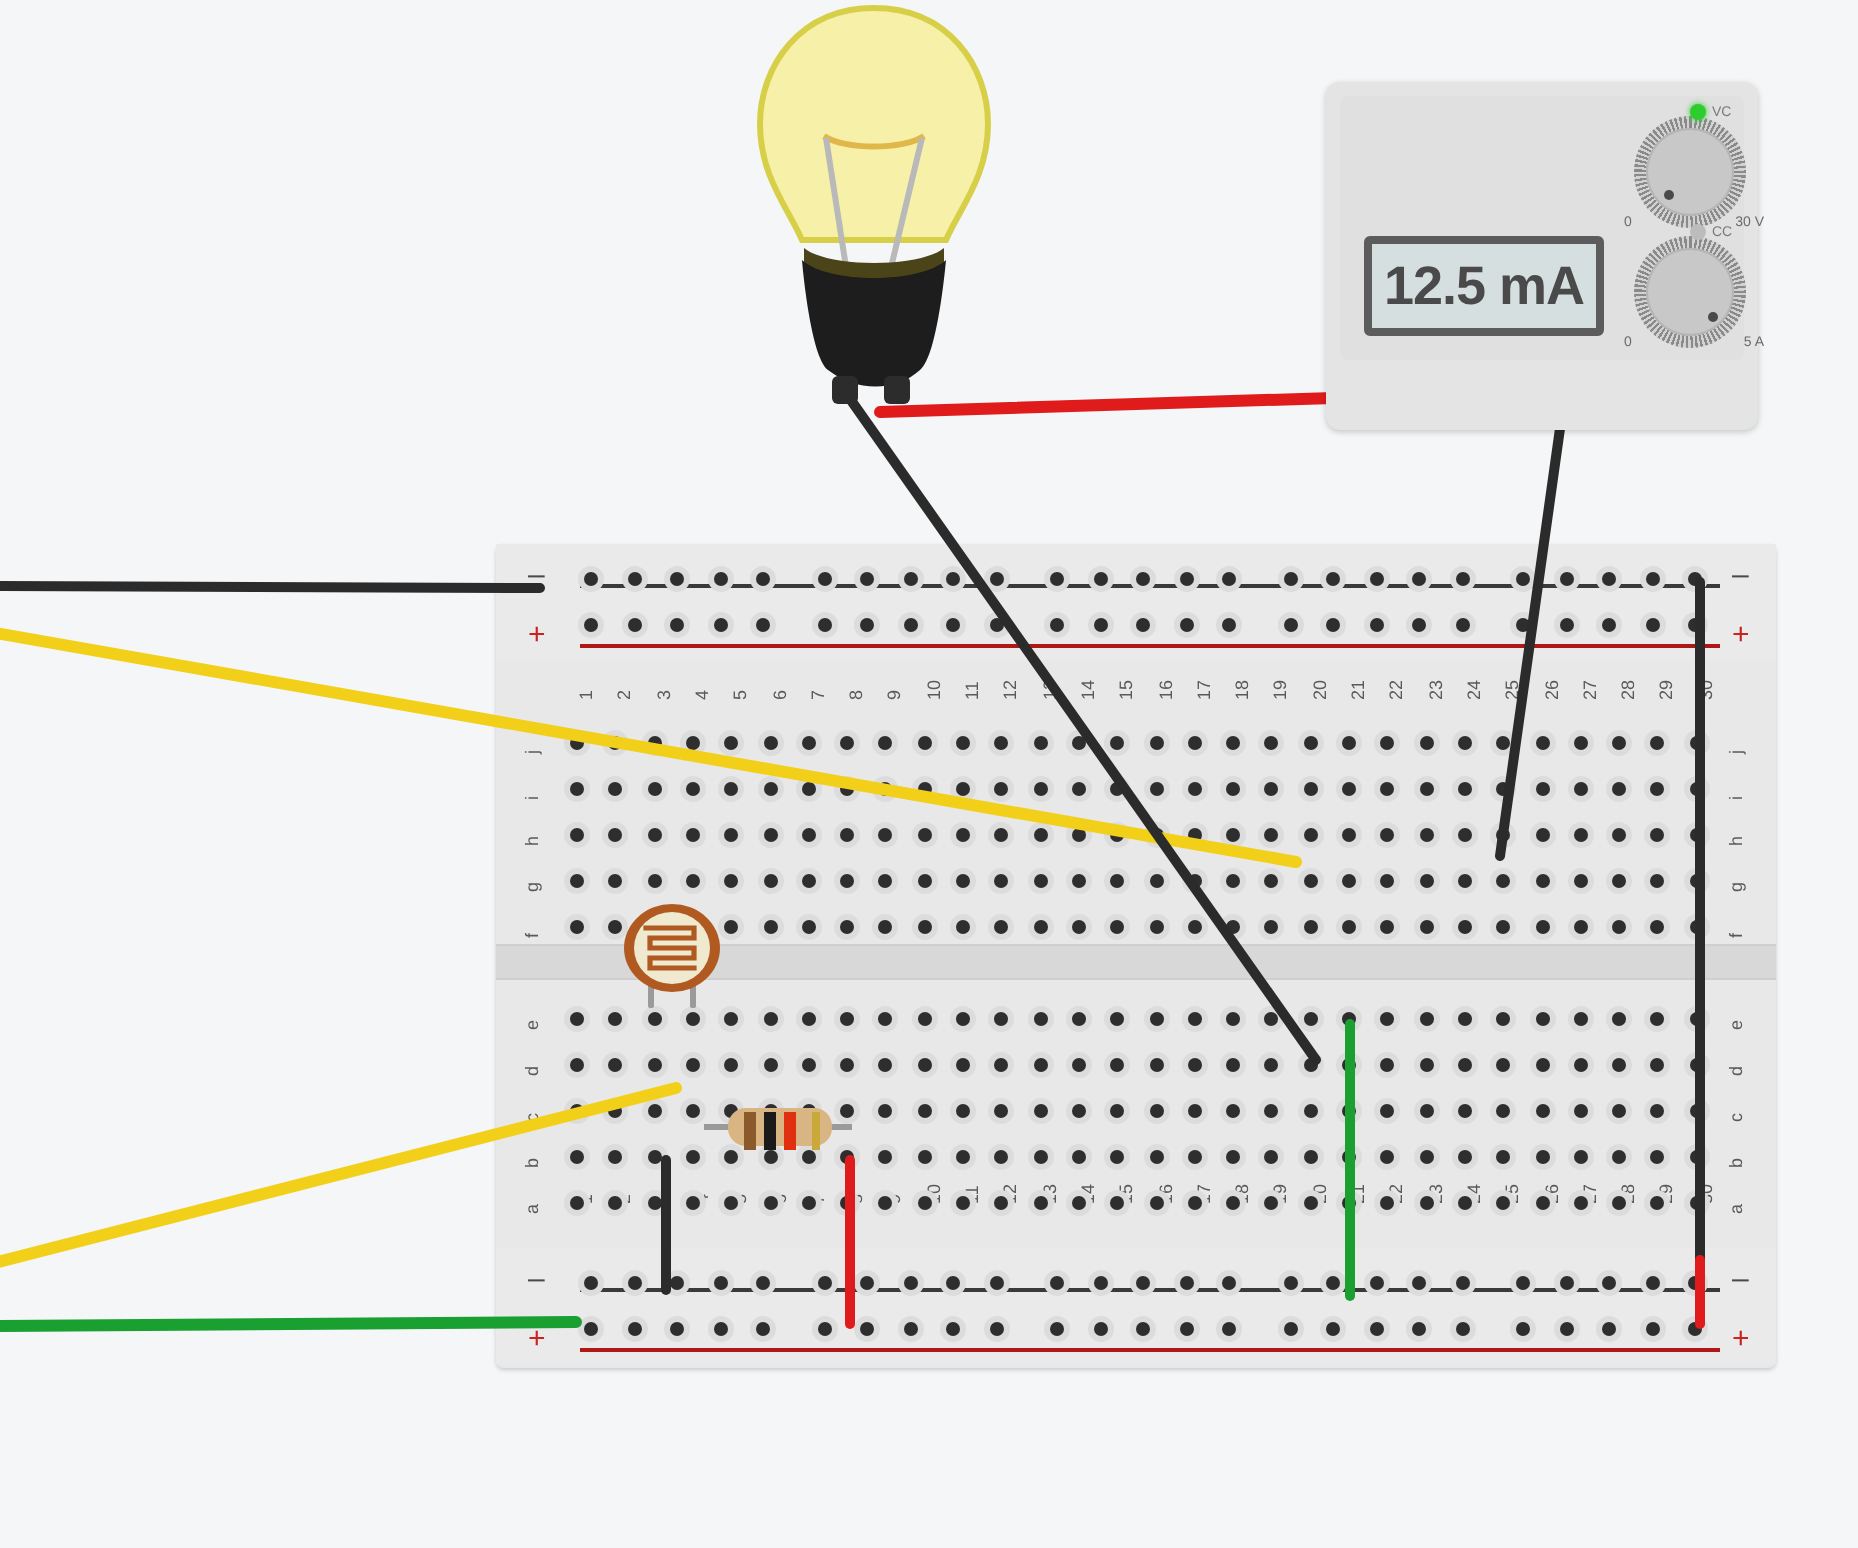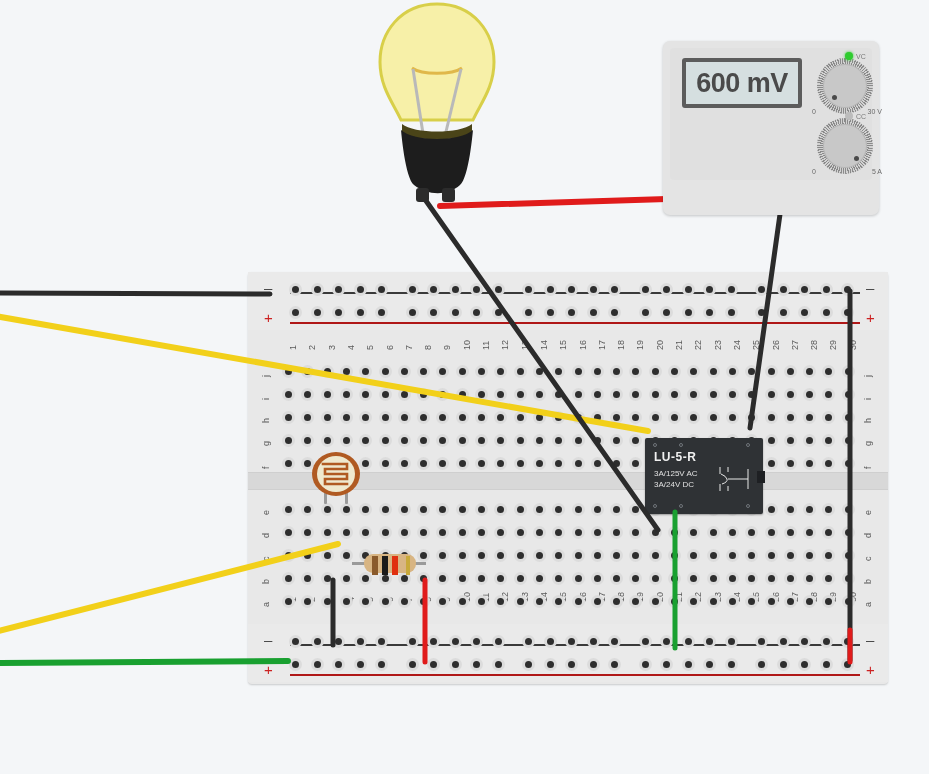--- a/index.html
+++ b/index.html
@@ -1200,9 +1200,6 @@
 
   <div id="psu" class="abs">
     <div class="psu-body">
-      <div class="display" style="top:10px">
-        <span>600 mV</span>
-      </div>
 
       <div class="knob-wrap" style="left:140px;top:10px">
         <div class="knob-ticks"></div>

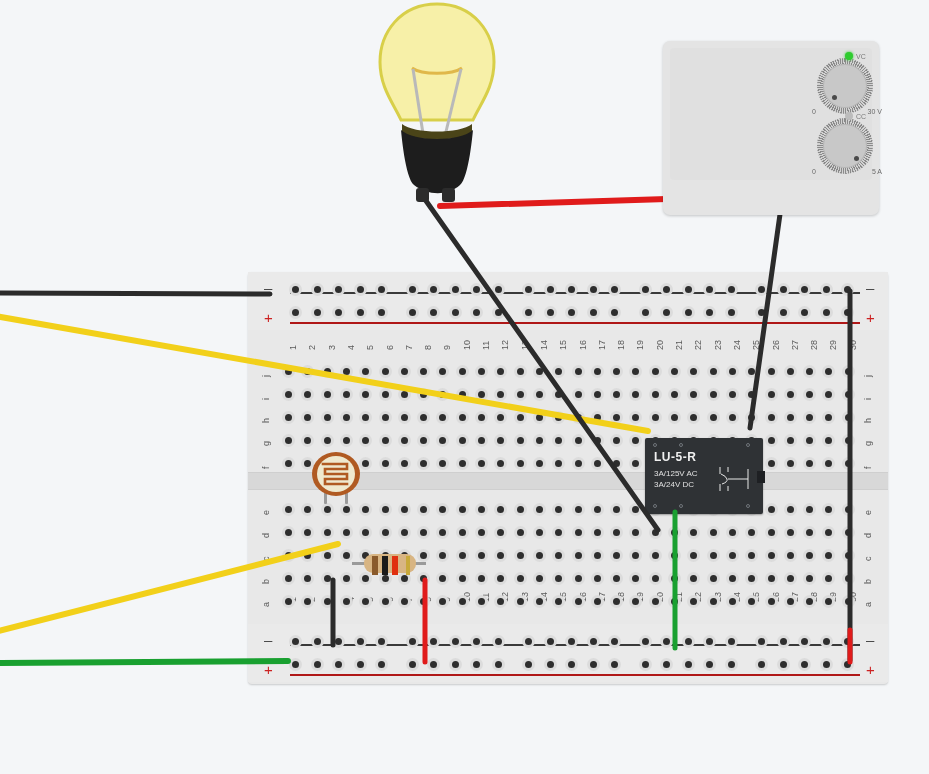--- a/index.html
+++ b/index.html
@@ -1200,6 +1200,9 @@
 
   <div id="psu" class="abs">
     <div class="psu-body">
+      <div class="display" style="top:70px">
+        <span>12.5 mA</span>
+      </div>
 
       <div class="knob-wrap" style="left:140px;top:10px">
         <div class="knob-ticks"></div>

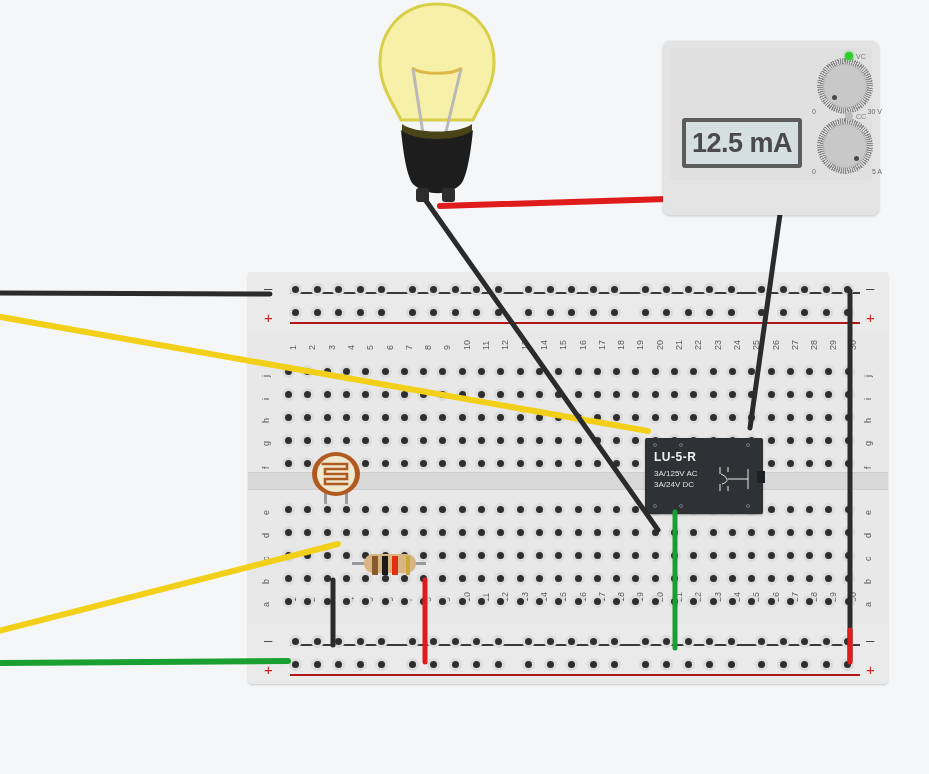--- a/index.html
+++ b/index.html
@@ -1118,25 +1118,6 @@
       </div>
   </div>
 
-  <div id="relay" class="abs">
-    <div class="relay-pin" style="left:8px;top:5px"></div>
-    <div class="relay-pin" style="left:34px;top:5px"></div>
-    <div class="relay-pin" style="left:101px;top:5px"></div>
-    <div class="relay-pin" style="left:8px;top:66px"></div>
-    <div class="relay-pin" style="left:34px;top:66px"></div>
-    <div class="relay-pin" style="left:101px;top:66px"></div>
-    <div class="relay-name">LU-5-R</div>
-    <div class="relay-spec" style="top:31px">3A/125V AC</div>
-    <div class="relay-spec" style="top:42px">3A/24V DC</div>
-    <svg class="abs" style="left:72px;top:27px" width="38" height="28" viewBox="0 0 38 28">
-      <path d="M3 2 L3 9 M3 19 L3 26" stroke="#e8e8e8" stroke-width="1" fill="none"></path>
-      <path d="M11 2 L11 7 M11 21 L11 26" stroke="#e8e8e8" stroke-width="1" fill="none"></path>
-      <path d="M4 9 q5 2 6 5 q1 3 -5 5" stroke="#e8e8e8" stroke-width="1" fill="none"></path>
-      <path d="M11 14 L31 14" stroke="#e8e8e8" stroke-width="1" fill="none"></path>
-      <path d="M31 4 L31 24" stroke="#e8e8e8" stroke-width="1" fill="none"></path>
-    </svg>
-    <div class="relay-tab"></div>
-  </div>
 
   <div id="ldr" class="abs">
     <div class="ldr-leg" style="left:12px"></div>

